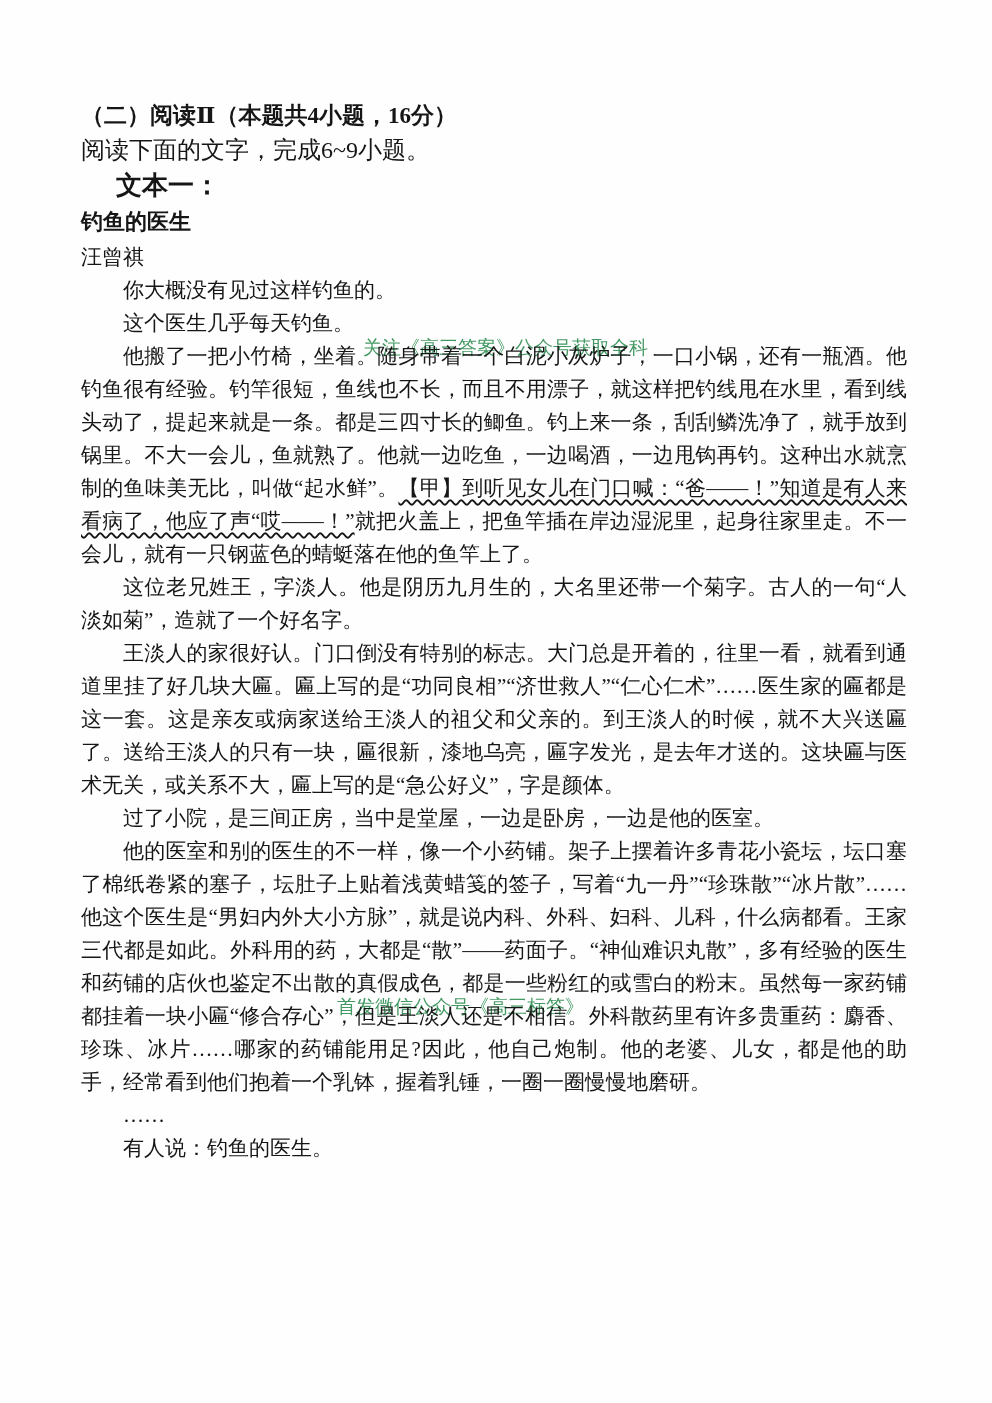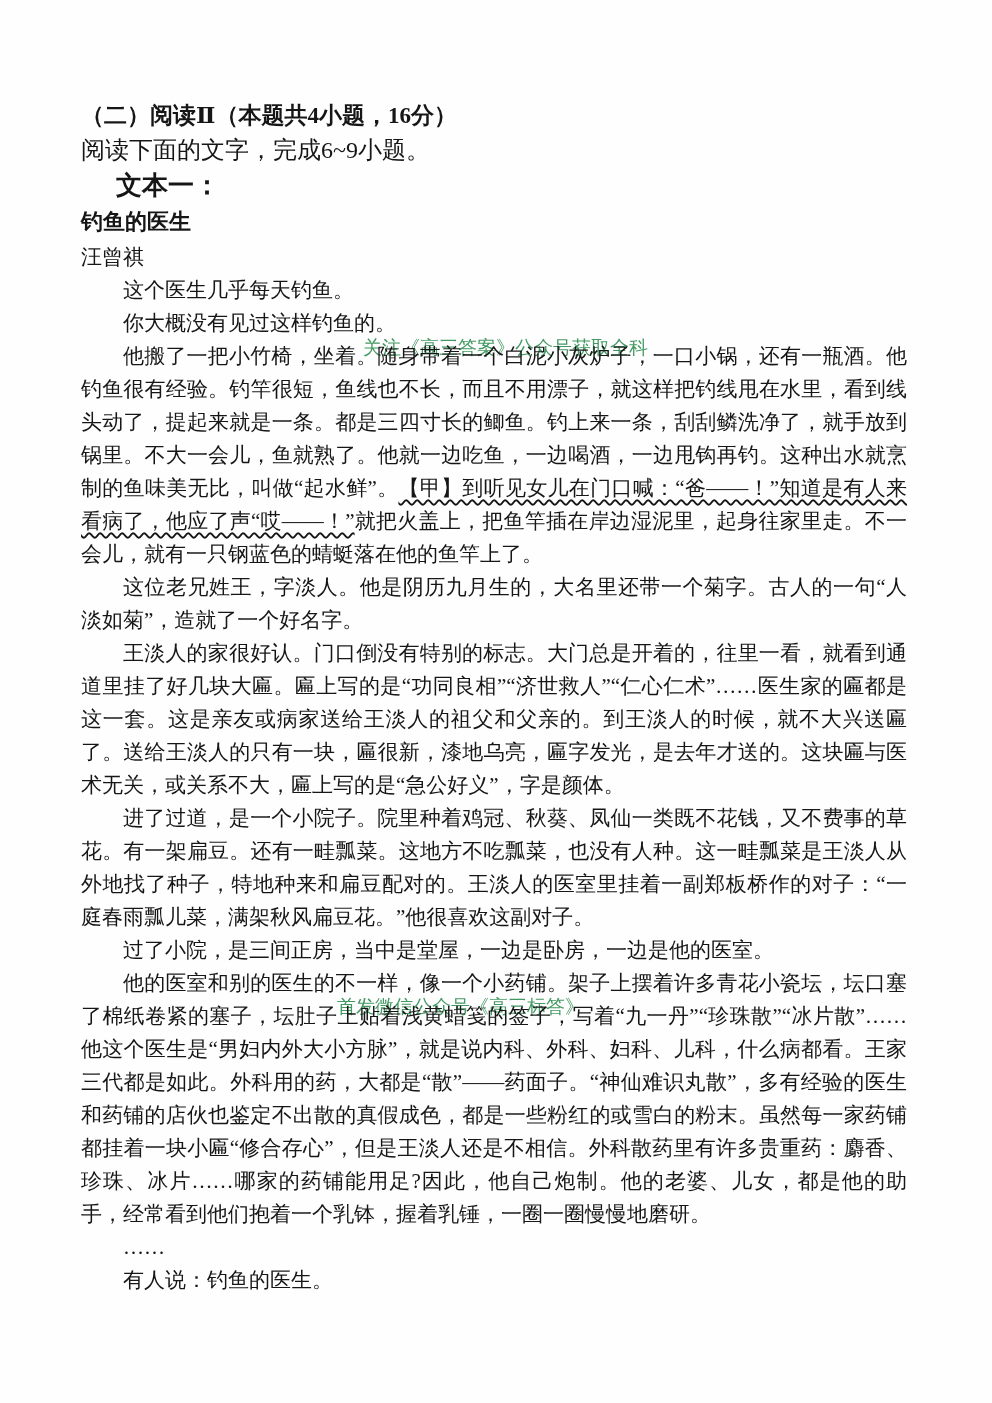--- a/index.html
+++ b/index.html
@@ -96,9 +96,9 @@
 
     <div class="author">汪曾祺</div>
 
+    <p class="para">你大概没有见过这样钓鱼的。</p>
+
     <p class="para">这个医生几乎每天钓鱼。</p>
-
-    <p class="para">你大概没有见过这样钓鱼的。</p>
 
     <p class="para"><span>他搬了一把小竹椅，坐着。随身带着一个白泥小灰炉子，一口小锅，还有一瓶酒。他钓鱼很有经验。钓竿很短，鱼线也不长，而且不用漂子，就这样把钓线甩在水里，看到线头动了，提起来就是一条。都是三四寸长的鲫鱼。钓上来一条，刮刮鳞洗净了，就手放到锅里。不大一会儿，鱼就熟了。他就一边吃鱼，一边喝酒，一边甩钩再钓。这种出水就烹制的鱼味美无比，叫做“起水鲜”。</span><span class="wavy">【甲】到听见女儿在门口喊：“爸——！”知道是有人来看病了，他应了声“哎——！”</span><span>就把火盖上，把鱼竿插在岸边湿泥里，起身往家里走。不一会儿，就有一只钢蓝色的蜻蜓落在他的鱼竿上了。</span></p>
 

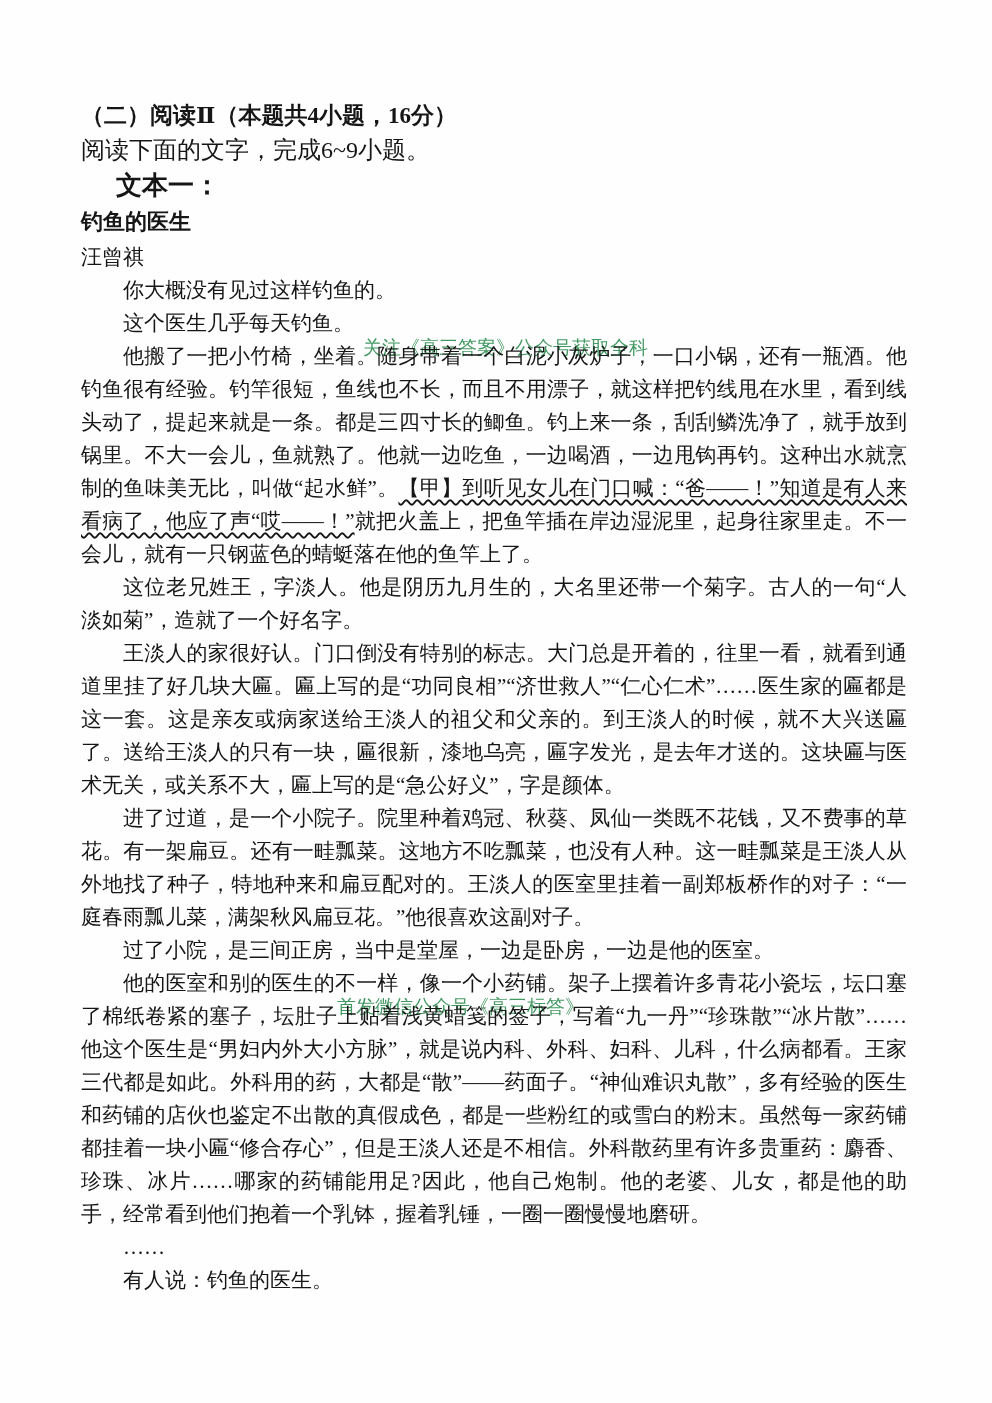--- a/index.html
+++ b/index.html
@@ -106,7 +106,6 @@
 
     <p class="para">王淡人的家很好认。门口倒没有特别的标志。大门总是开着的，往里一看，就看到通道里挂了好几块大匾。匾上写的是“功同良相”“济世救人”“仁心仁术”……医生家的匾都是这一套。这是亲友或病家送给王淡人的祖父和父亲的。到王淡人的时候，就不大兴送匾了。送给王淡人的只有一块，匾很新，漆地乌亮，匾字发光，是去年才送的。这块匾与医术无关，或关系不大，匾上写的是“急公好义”，字是颜体。</p>
 
-    <p class="para">进了过道，是一个小院子。院里种着鸡冠、秋葵、凤仙一类既不花钱，又不费事的草花。有一架扁豆。还有一畦瓢菜。这地方不吃瓢菜，也没有人种。这一畦瓢菜是王淡人从外地找了种子，特地种来和扁豆配对的。王淡人的医室里挂着一副郑板桥作的对子：“一庭春雨瓢儿菜，满架秋风扁豆花。”他很喜欢这副对子。</p>
 
     <p class="para">过了小院，是三间正房，当中是堂屋，一边是卧房，一边是他的医室。</p>
 

